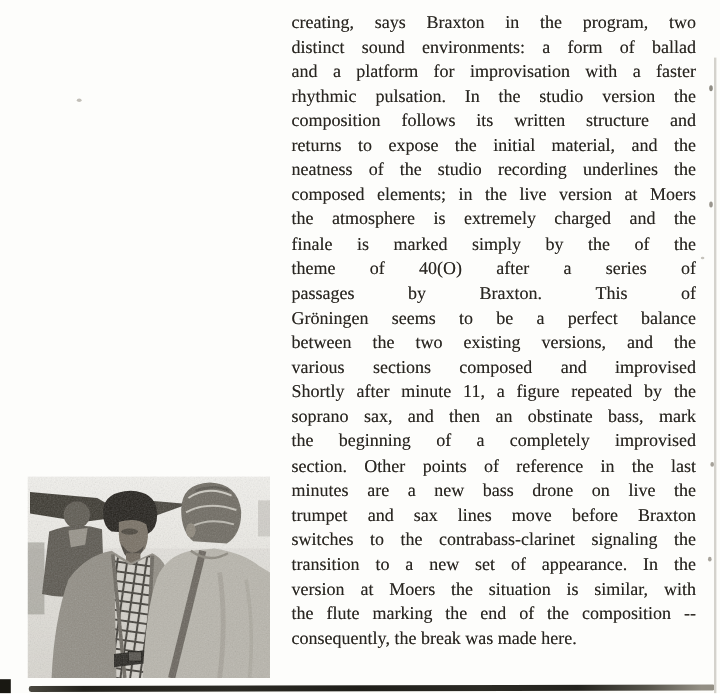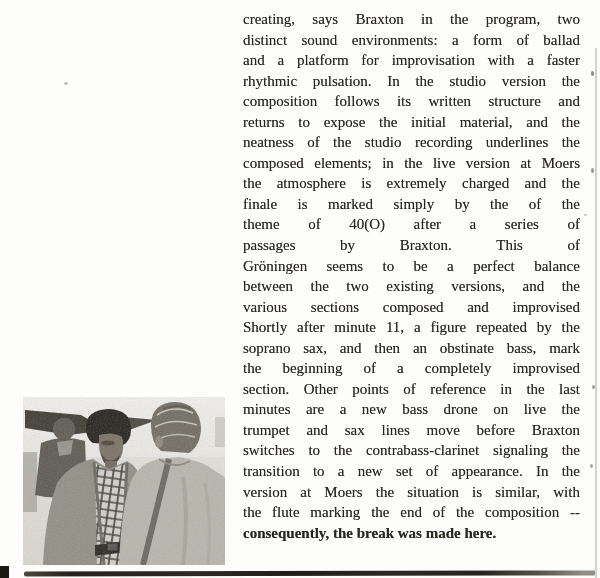--- a/index.html
+++ b/index.html
@@ -36,7 +36,6 @@
   .tline-last {
     display: block;
     text-align: left;
-    font-weight: bold;
   }
 
   

